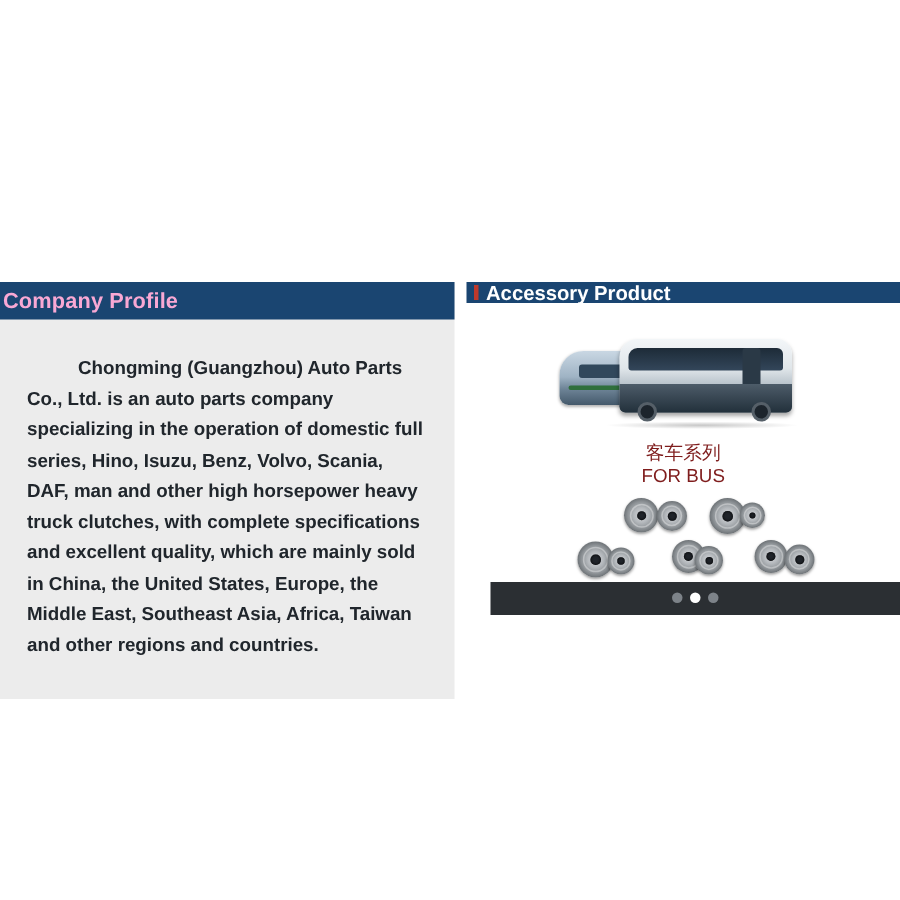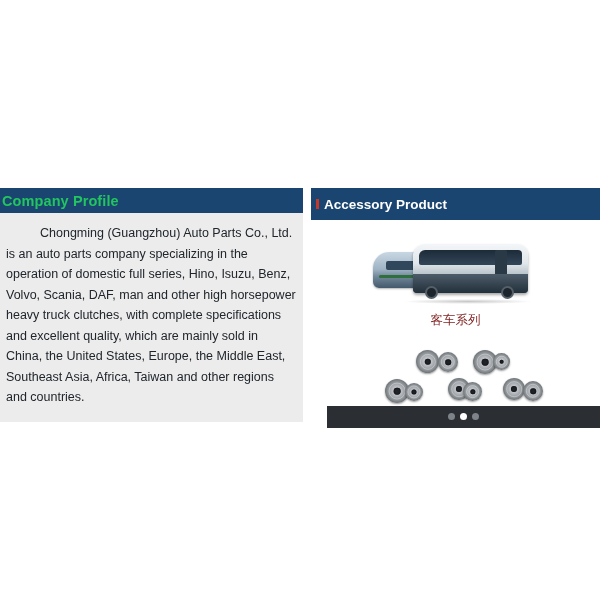--- a/index.html
+++ b/index.html
@@ -42,7 +42,7 @@
     padding-left: 2px;
   }
   .left-header .title {
-    color: #22c55e;
+    color: #f9a8d4;
     font-size: 14.5px;
     font-weight: bold;
     letter-spacing: 0.1px;

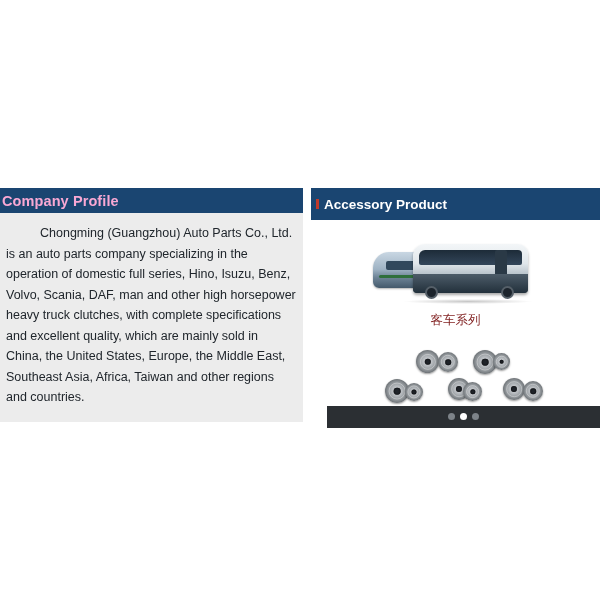--- a/index.html
+++ b/index.html
@@ -67,7 +67,7 @@
   }
   .right-header {
     background: #1a4571;
-    height: 32px;
+    height: 14px;
     display: flex;
     align-items: center;
     padding-left: 5px;

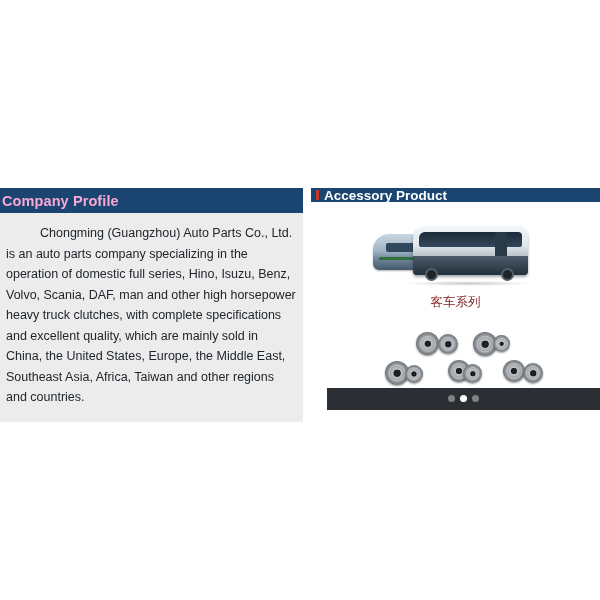--- a/index.html
+++ b/index.html
@@ -54,8 +54,9 @@
     line-height: 20.5px;
   }
   .left-body p {
-    margin: 4px;
+    margin: 16px;
     text-indent: 34px;
+    font-weight: bold;
   }
 
   

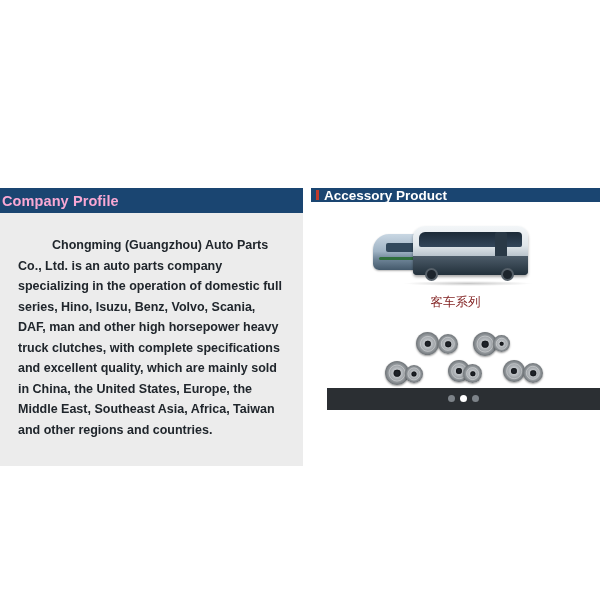--- a/index.html
+++ b/index.html
@@ -308,6 +308,7 @@
 
         <div class="bus-caption">
           <div>客车系列</div>
+          <div>FOR BUS</div>
         </div>
 
         <div class="disc-area">

